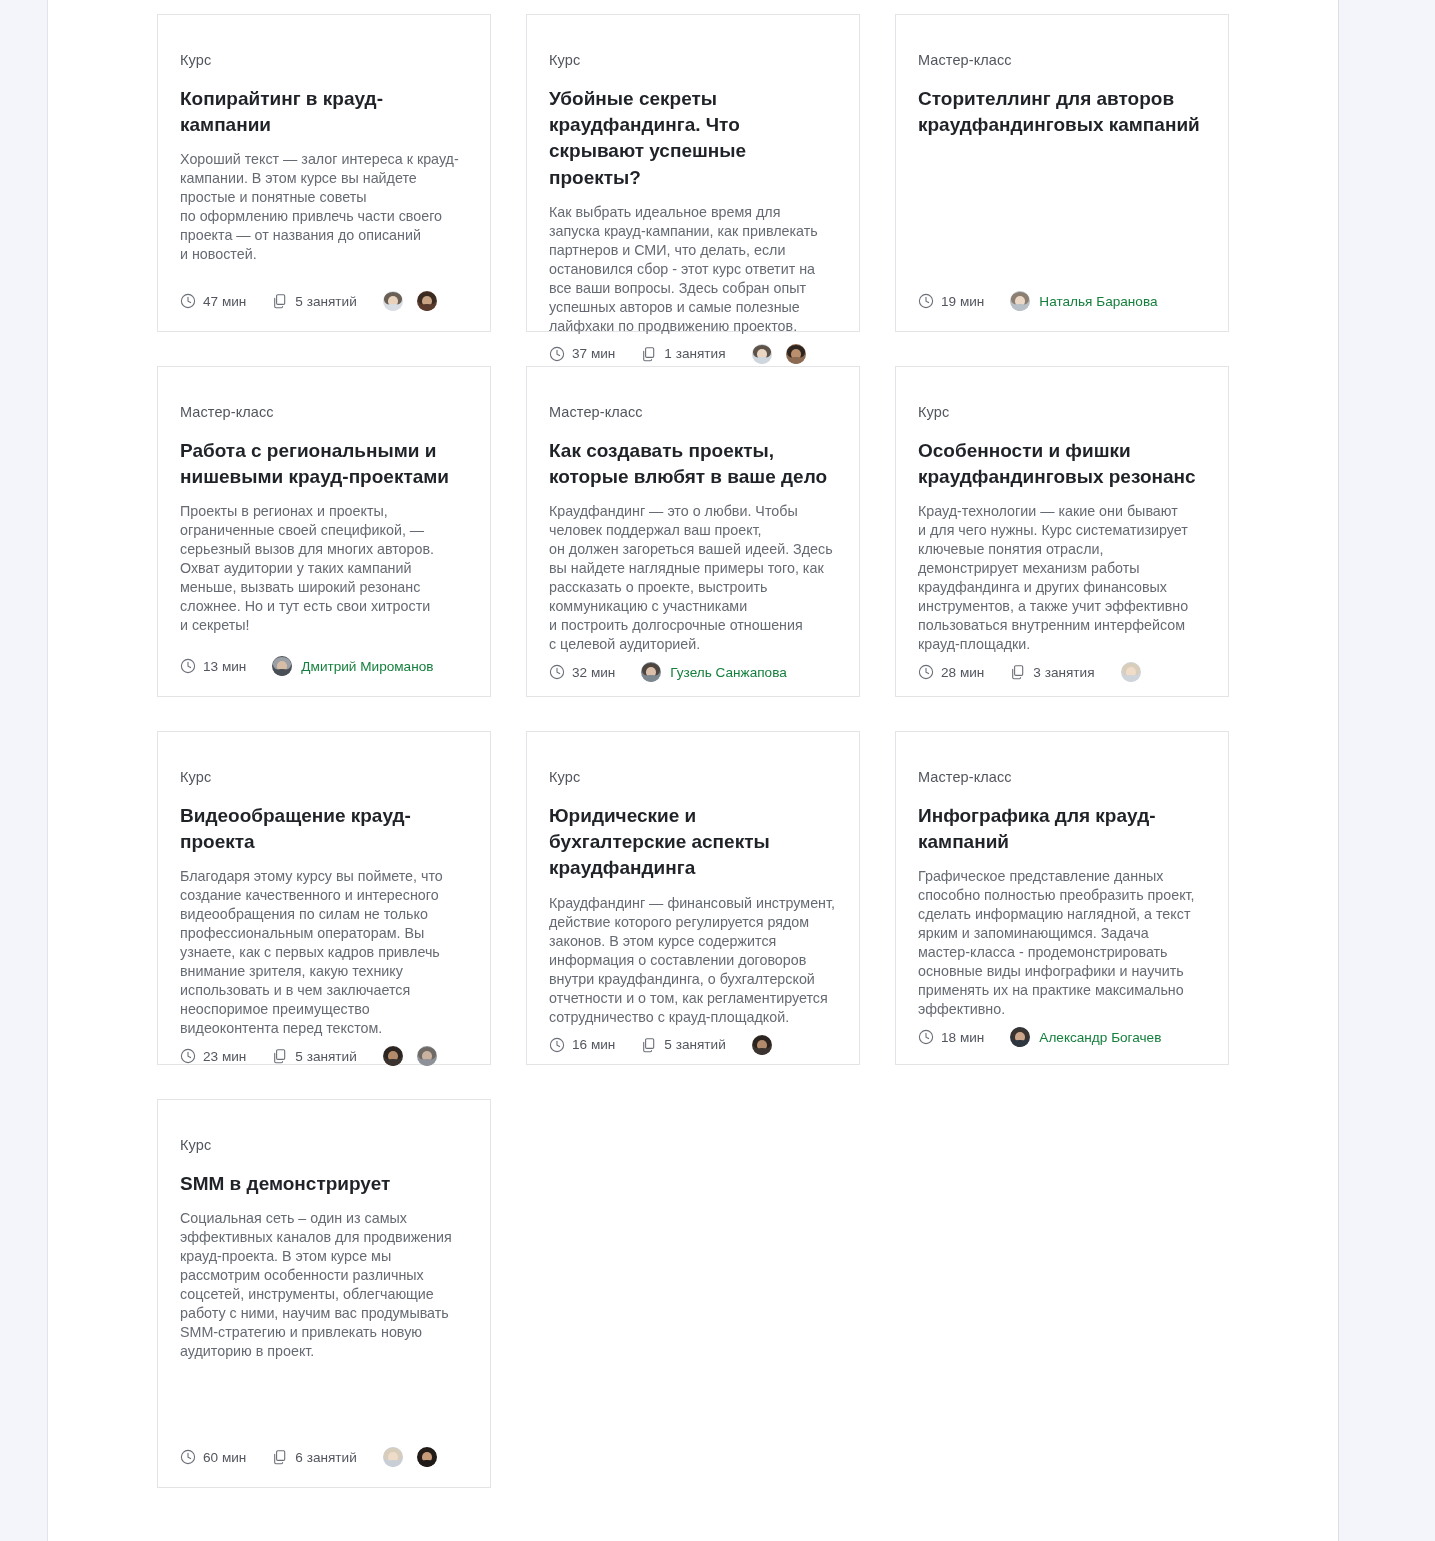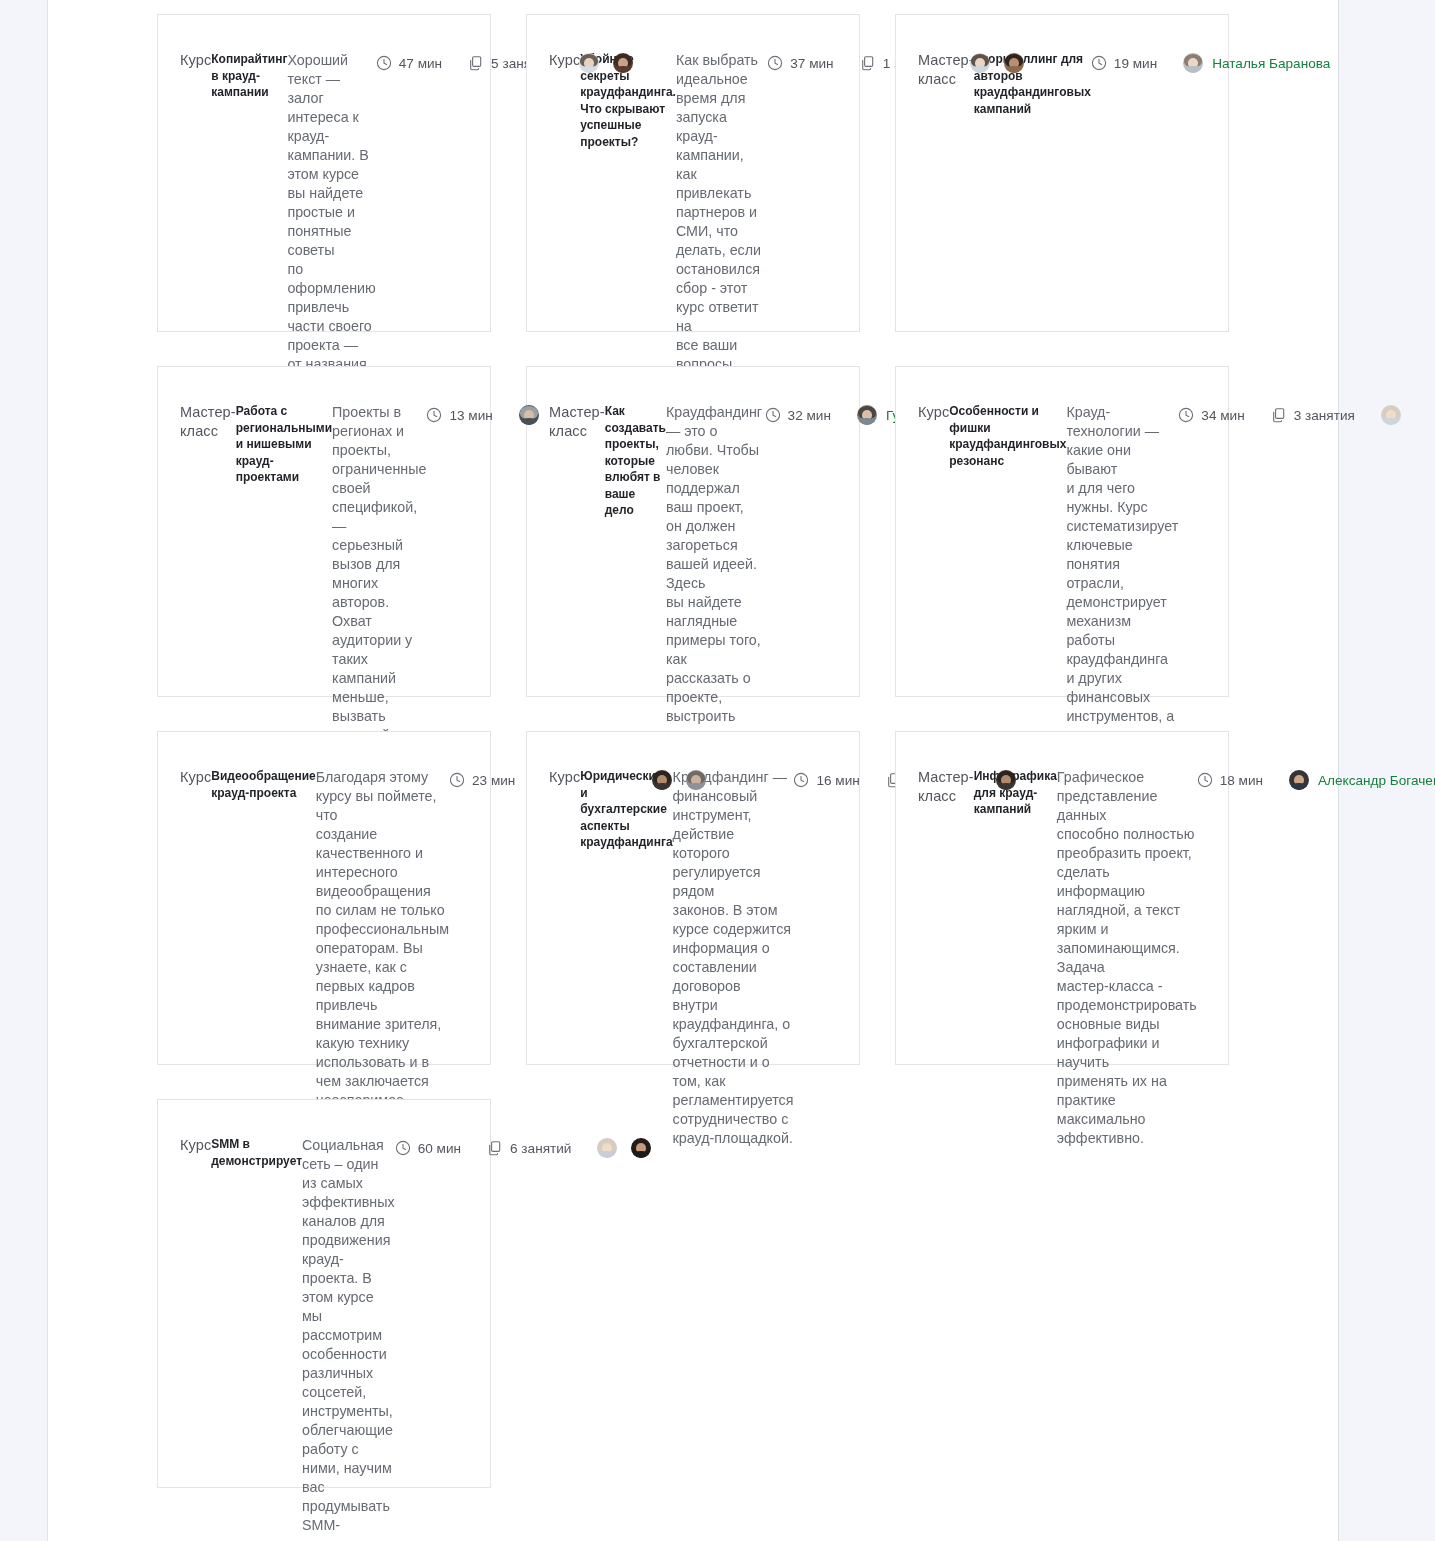--- a/index.html
+++ b/index.html
@@ -40,7 +40,7 @@
     border: 1px solid #e4e4e6;
     padding: 36px 22px 18px 22px;
     display: flex;
-    flex-direction: row;
+    flex-direction: column;
   }
   .card.h1 { height: 318px; }
   .card.h2 { height: 331px; }

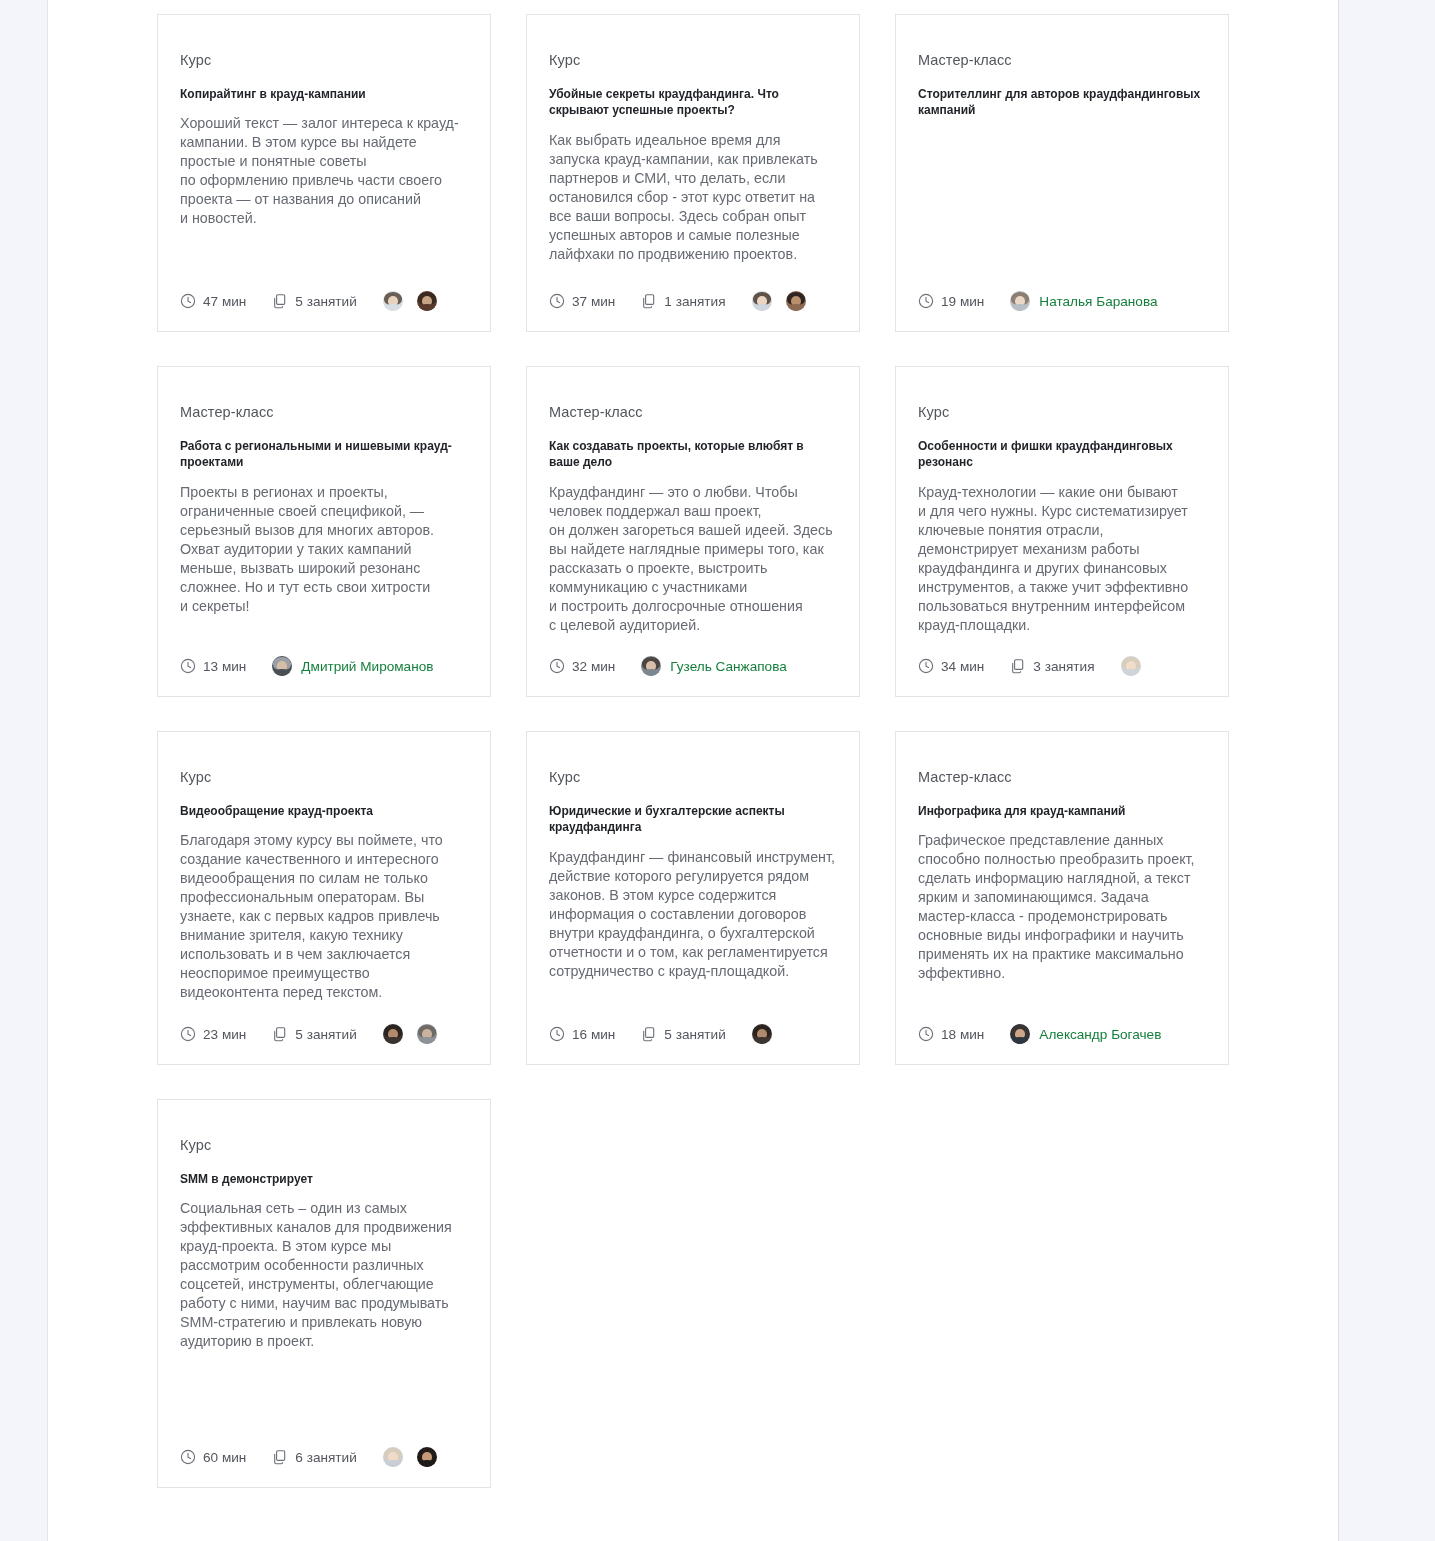--- a/index.html
+++ b/index.html
@@ -55,7 +55,7 @@
     letter-spacing: .1px;
   }
   .title {
-    font-size: 12px;
+    font-size: 19px;
     font-weight: bold;
     color: #1f2227;
     line-height: 1.38;

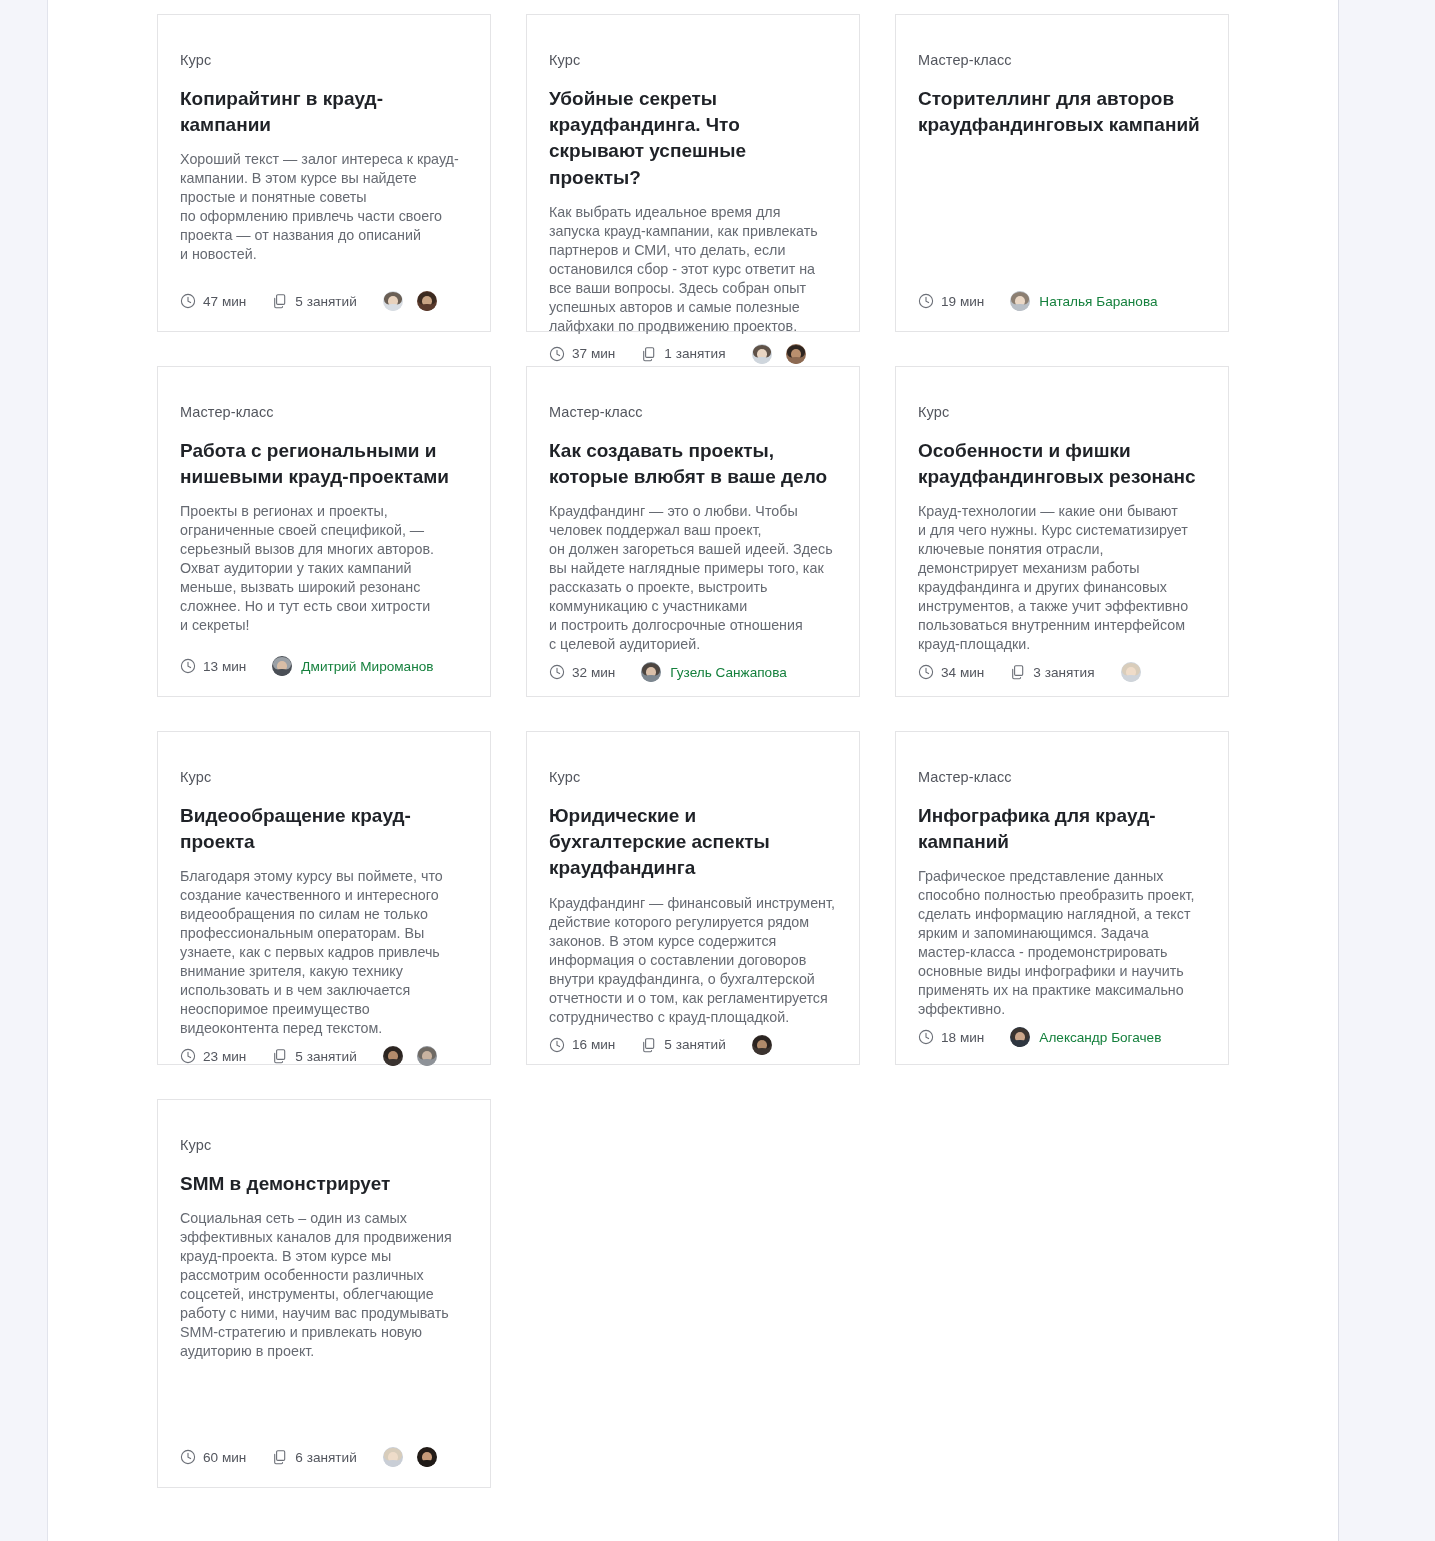--- a/index.html
+++ b/index.html
@@ -319,7 +319,7 @@
                 <path d="M8 4.3V8.2L10.6 9.6" stroke="#6b6f77" stroke-width="1.1" stroke-linecap="round"></path>
               </svg>
             </span>
-            <span>34 мин</span>
+            <span>28 мин</span>
           </div>
           <div class="meta-item">
             <span>

